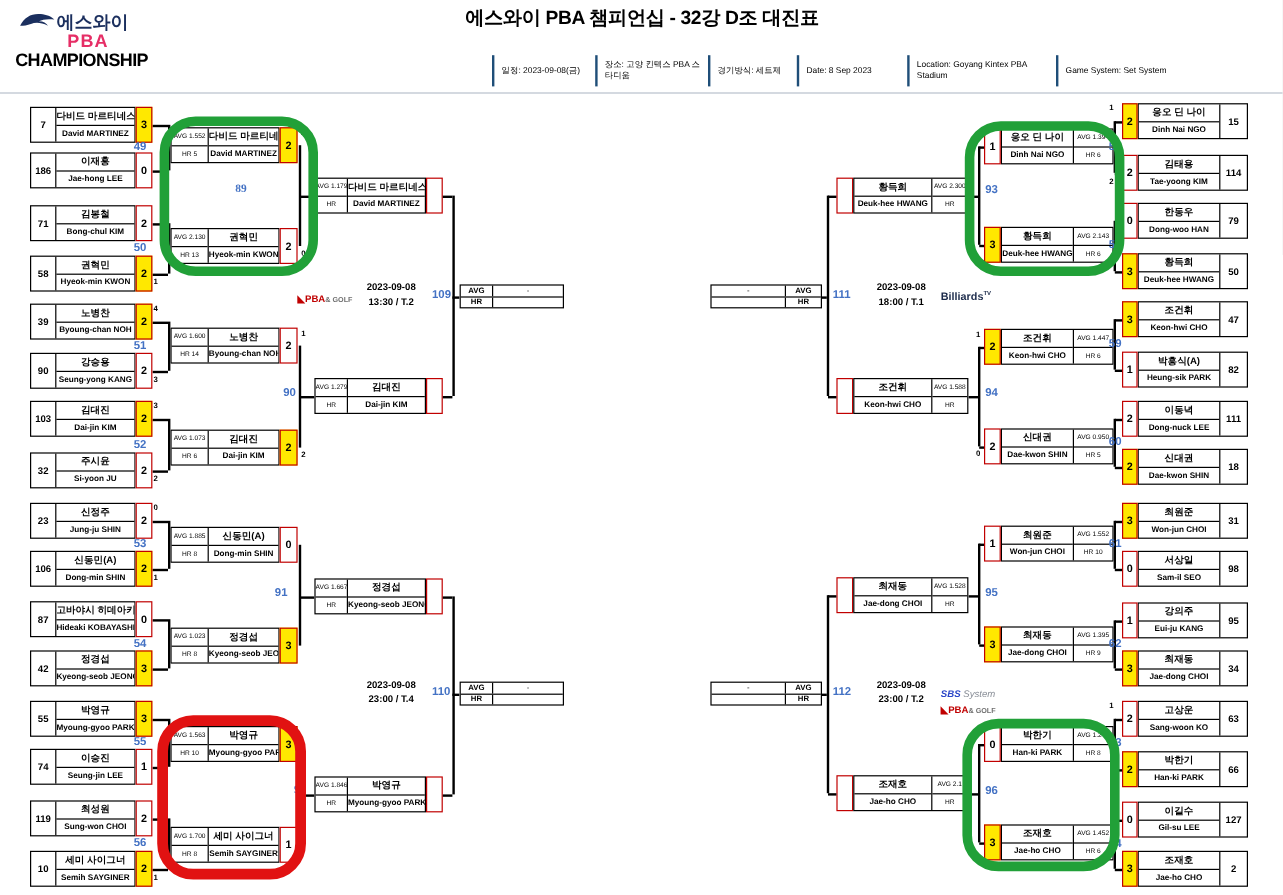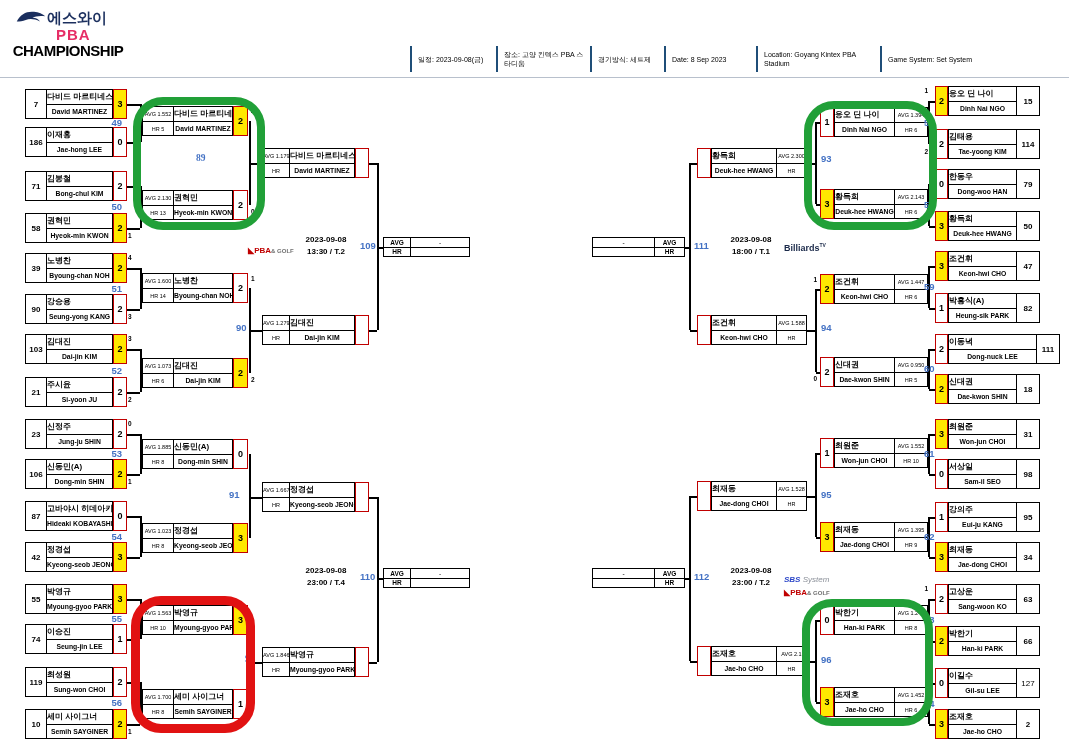--- a/index.html
+++ b/index.html
@@ -55,6 +55,7 @@
   <div class="logo-pba">PBA</div>
   <div class="logo-ch">CHAMPIONSHIP</div>
 
+  <div class="hdr-title">에스와이 PBA 챔피언십 - 32강 D조 대진표</div>
 
   <div class="info-cell" style="left:410px;width:84px;">일정: 2023-09-08(금)</div>
   <div class="info-cell" style="left:496px;width:92px;">장소: 고양 킨텍스 PBA 스타디움</div>

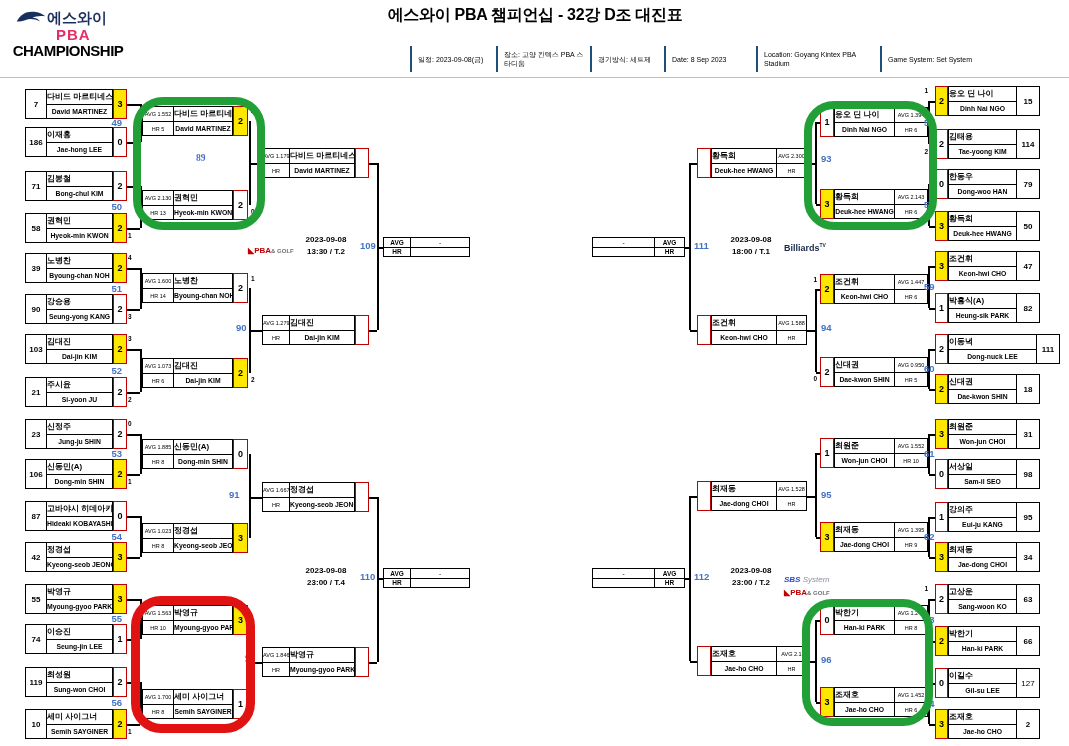--- a/index.html
+++ b/index.html
@@ -11,7 +11,7 @@
   .flexrow{display:flex;}
   .flexcol{display:flex;flex-direction:column;}
   .nk{font-size:8px;font-weight:bold;line-height:14px;height:15px;border-bottom:1px solid #000;
-      text-align:left;overflow:hidden;white-space:nowrap;}
+      text-align:center;overflow:hidden;white-space:nowrap;}
   .ne{font-size:6.8px;font-weight:bold;line-height:13px;text-align:center;overflow:hidden;white-space:nowrap;}
   .stat{font-size:5.5px;line-height:14px;height:15px;text-align:center;overflow:hidden;white-space:nowrap;}
   .statb{border-bottom:1px solid #000;}

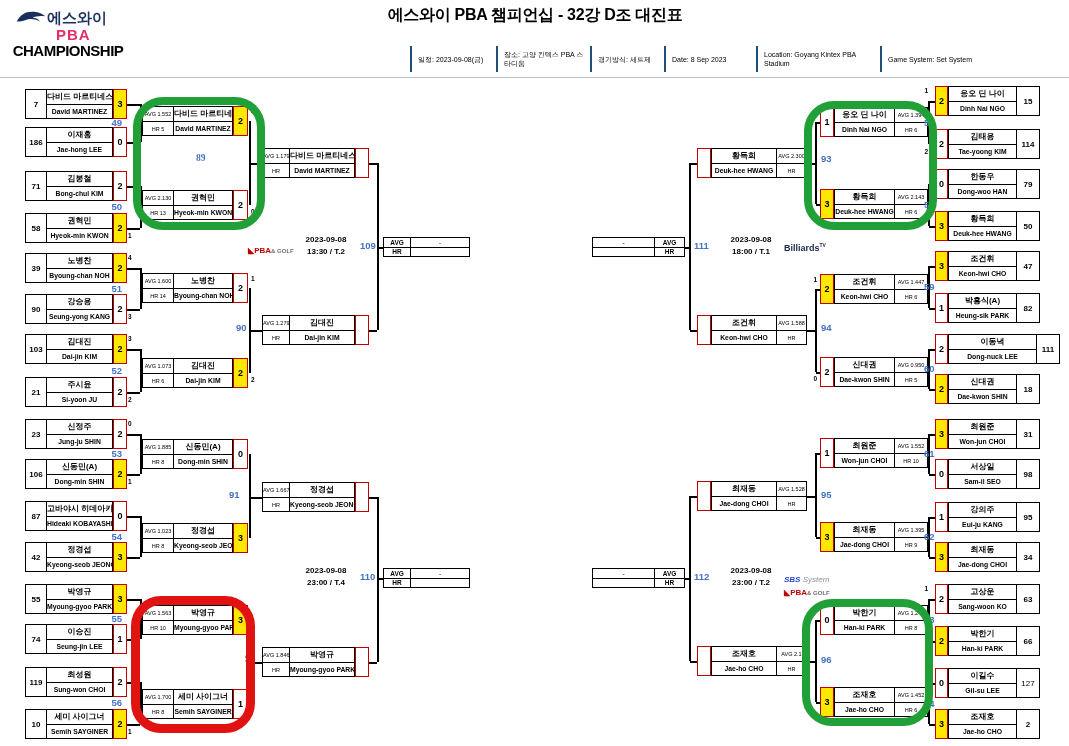--- a/index.html
+++ b/index.html
@@ -295,7 +295,7 @@
     <div class="line" style="left: 928px; top: 266px; width: 1.5px; height: 42px;"></div>
     <div class="mno" style="left: 924px; top: 281px; width: 26px;">59</div>
     <div class="score" style="left: 935px; top: 334px; width: 13px; height: 30px;">2</div>
-    <div class="abs box flexrow" style="left: 948px; top: 334px; width: 112px; height: 30px;">
+    <div class="abs box flexrow" style="left: 948px; top: 334px; width: 92px; height: 30px;">
       <div class="flexcol" style="flex: 1 1 0%; min-width: 0px; border-right: 1px solid rgb(0, 0, 0);">
         <div class="nk">이동녁</div>
         <div class="ne">Dong-nuck LEE</div>

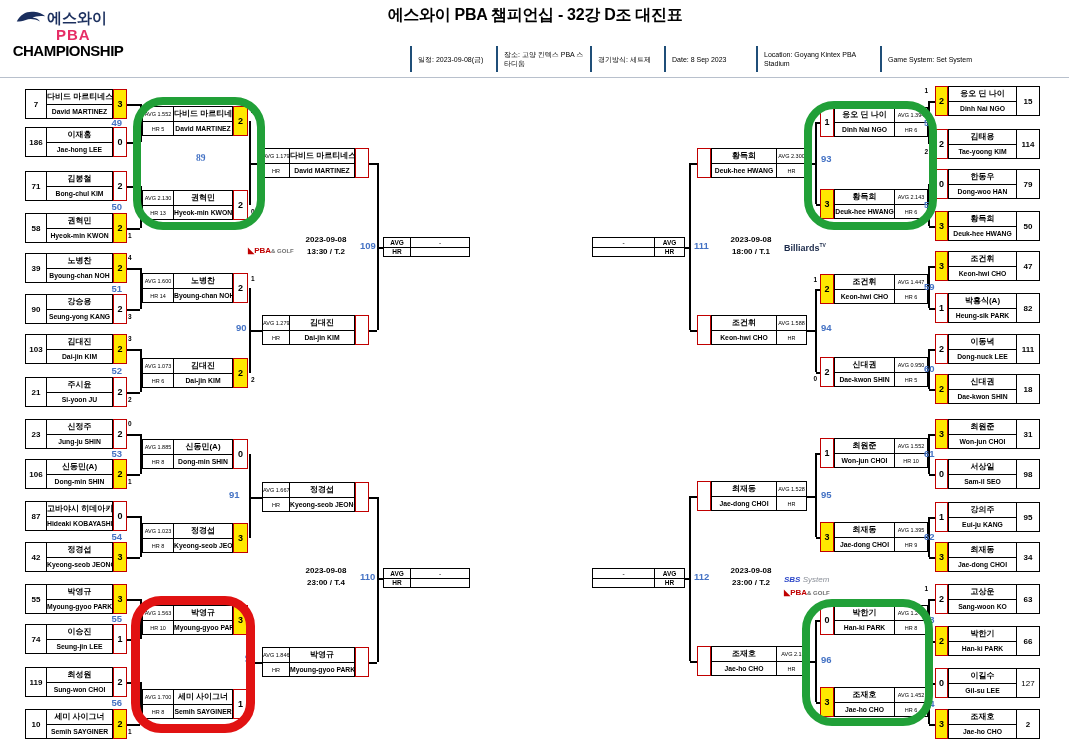--- a/index.html
+++ b/index.html
@@ -138,7 +138,7 @@
     <div class="aux" style="left: 128px; top: 335px; width: 10px; text-align: left;">3</div>
     <div class="line" style="left: 127px; top: 349px; width: 13px; height: 1.5px;"></div>
     <div class="abs box flexrow" style="left: 25px; top: 377px; width: 88px; height: 30px;">
-      <div class="cen" style="width: 20px; border-right: 1px solid rgb(0, 0, 0); font-size: 8px; font-weight: bold;">21</div>
+      <div class="cen" style="width: 20px; border-right: 1px solid rgb(0, 0, 0); font-size: 8px; font-weight: bold;">32</div>
       <div class="flexcol" style="flex: 1 1 0%; min-width: 0px;">
         <div class="nk">주시윤</div>
         <div class="ne">Si-yoon JU</div>

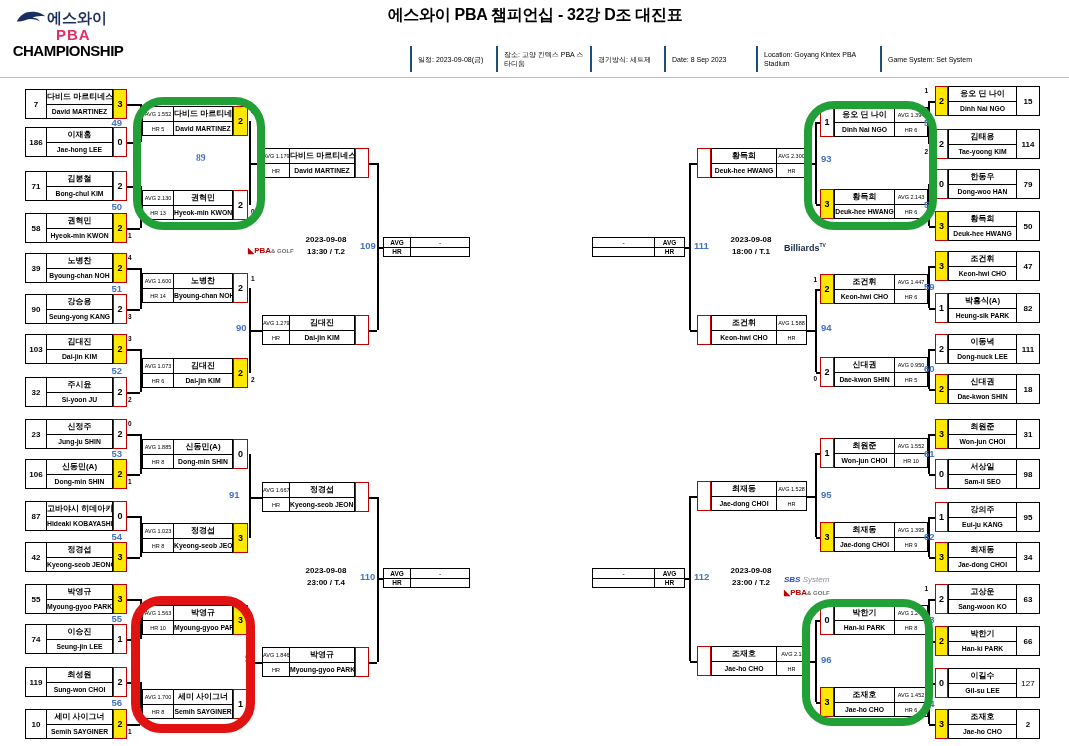--- a/index.html
+++ b/index.html
@@ -381,7 +381,7 @@
         <div class="nk">이길수</div>
         <div class="ne">Gil-su LEE</div>
       </div>
-      <div class="cen" style="width: 22px; font-size: 8px; font-weight: normal; text-align: right;">127</div>
+      <div class="cen" style="width: 22px; font-size: 8px; font-weight: bold; text-align: right;">127</div>
     </div>
     <div class="line" style="left: 929px; top: 683px; width: 6px; height: 1.5px;"></div>
     <div class="score win" style="left: 935px; top: 709px; width: 13px; height: 30px;">3</div>

